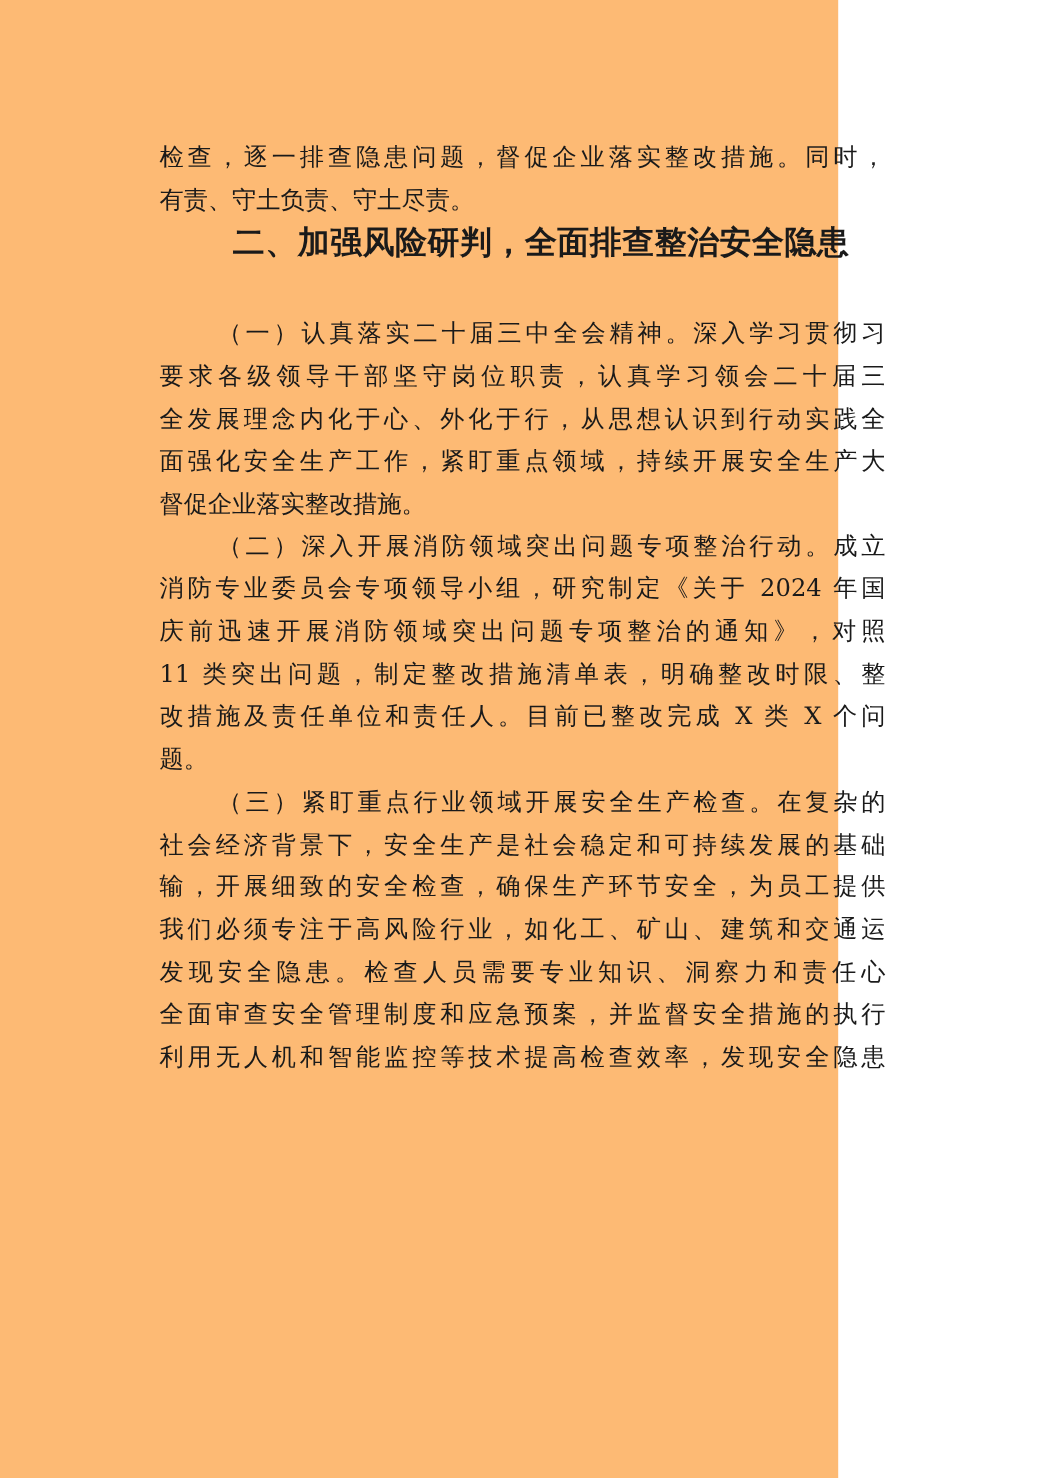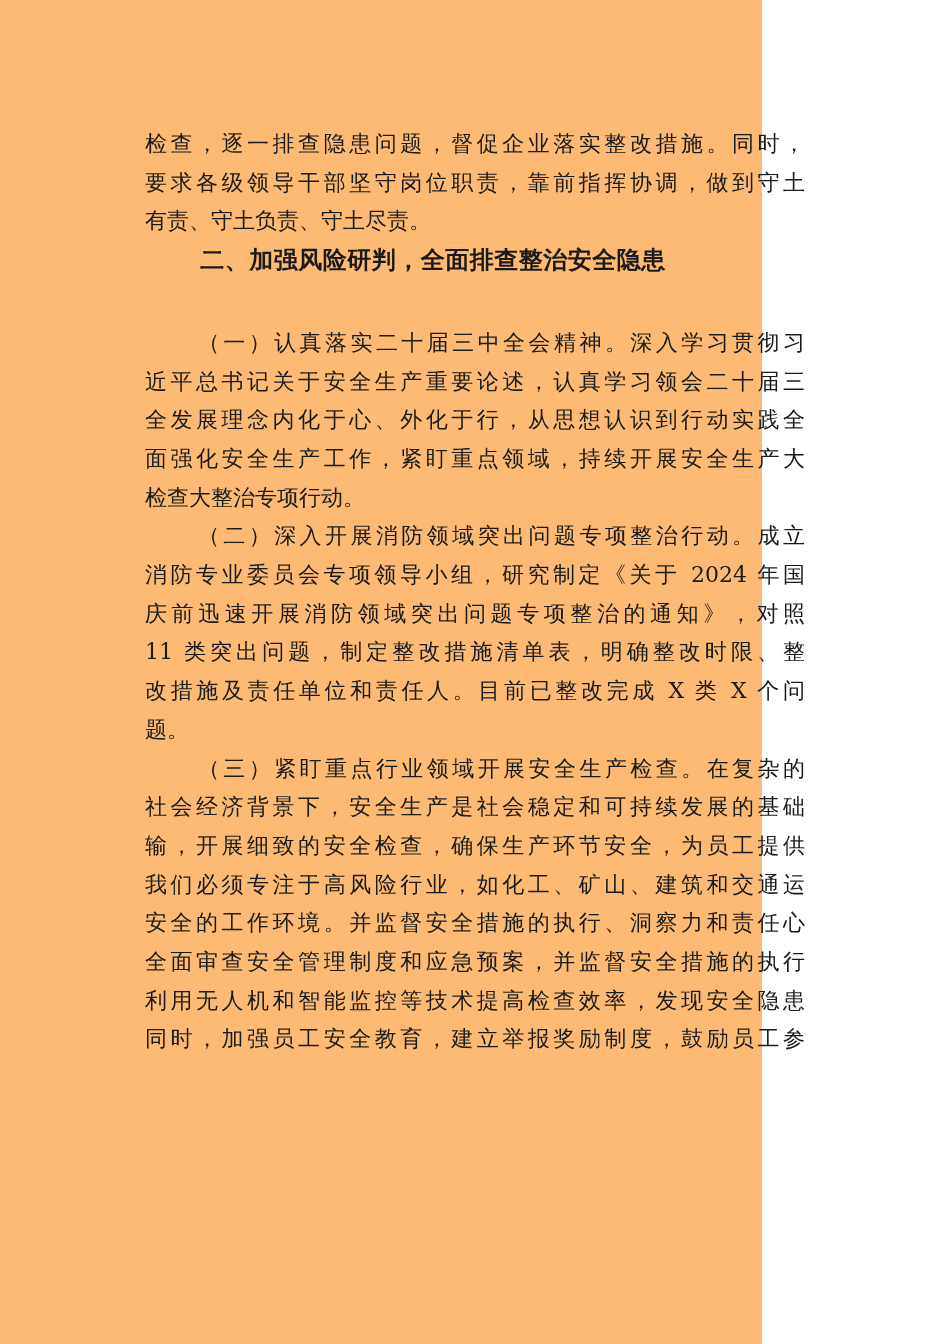--- a/index.html
+++ b/index.html
@@ -34,7 +34,6 @@
 
     <div class="para">
       <span class="line">检查，逐一排查隐患问题，督促企业落实整改措施。同时，</span>
-      <span class="line">要求各级领导干部坚守岗位职责，靠前指挥协调，做到守土</span>
       <span class="line last">有责、守土负责、守土尽责。</span>
     </div>
 

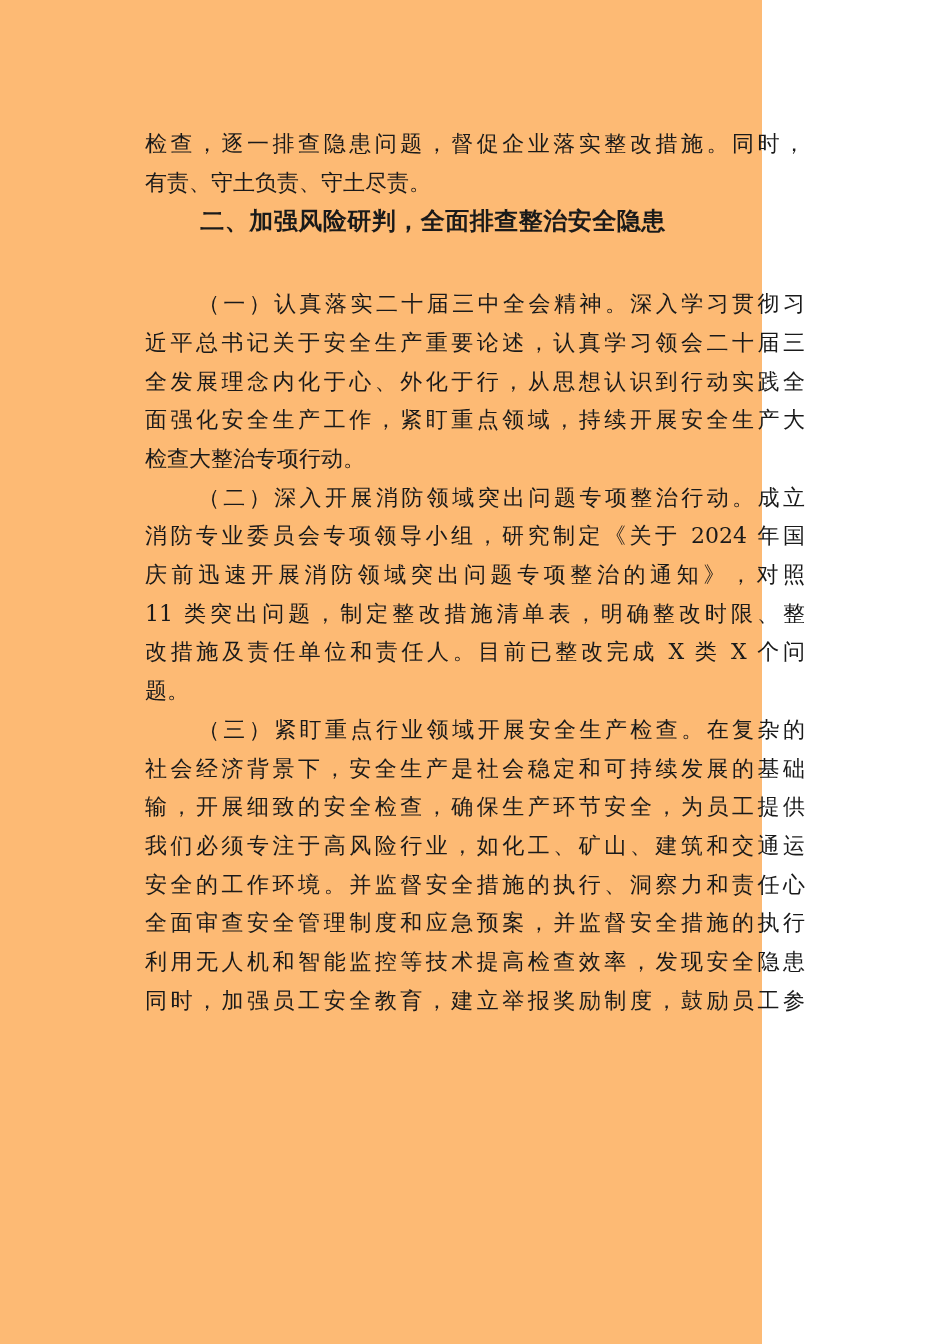--- a/index.html
+++ b/index.html
@@ -19,7 +19,7 @@
     margin: 0;
     font-family: Liberation Serif, serif;
     font-weight: bold;
-    font-size: 24px;
+    font-size: 29px;
     text-indent: 2.3em;
     letter-spacing: 0.5px;
   }

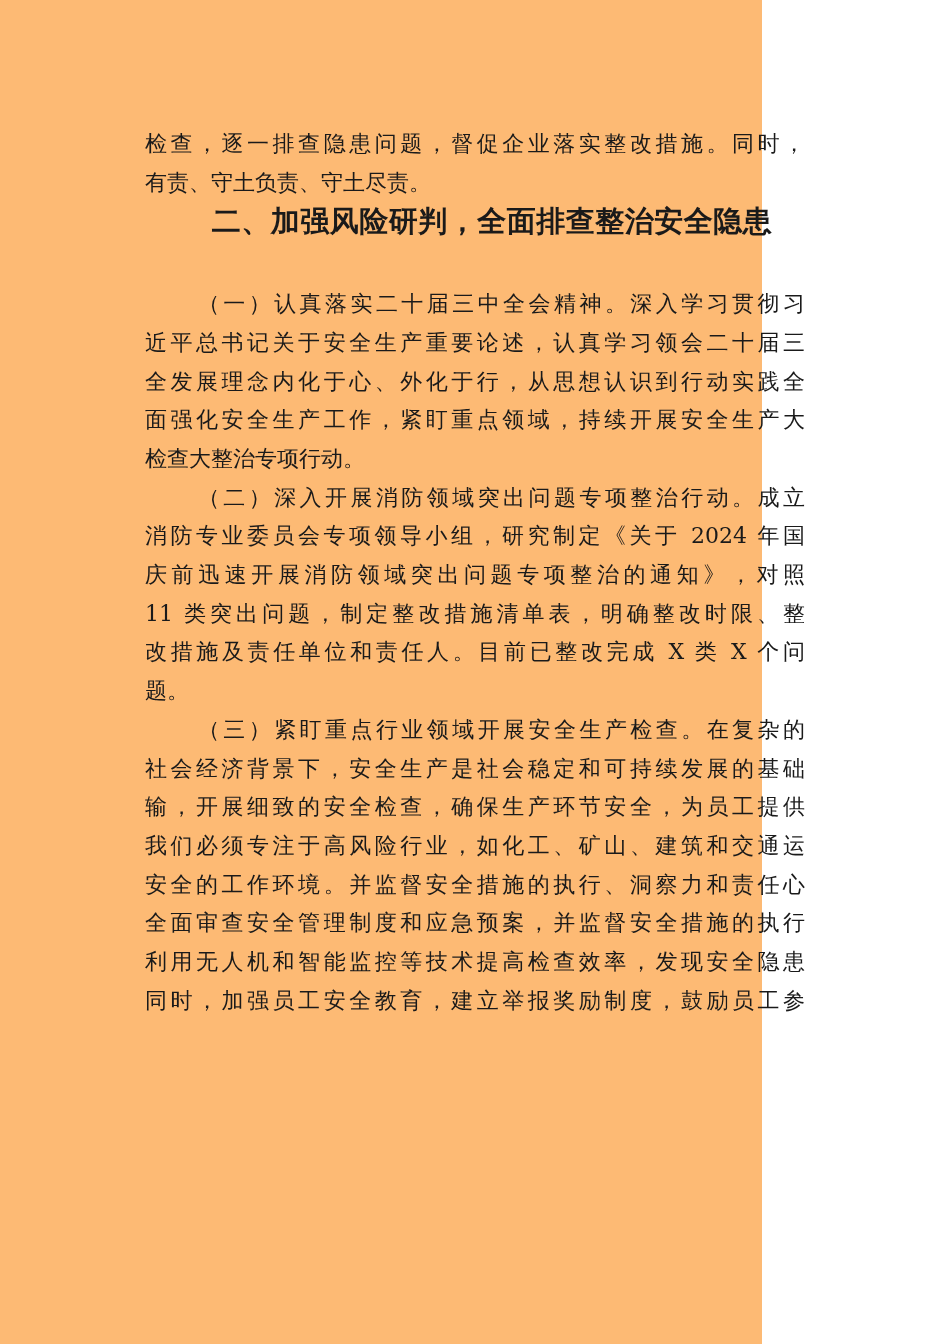--- a/index.html
+++ b/index.html
@@ -41,7 +41,7 @@
 
     <div class="para">
       <span class="line" style="padding-left:2.4em;box-sizing:border-box;margin-top:44px;">（一）认真落实二十届三中全会精神。深入学习贯彻习</span>
-      <span class="line">近平总书记关于安全生产重要论述，认真学习领会二十届三</span>
+      <span class="line">要求各级领导干部坚守岗位职责，认真学习领会二十届三</span>
       <span class="line">全发展理念内化于心、外化于行，从思想认识到行动实践全</span>
       <span class="line">面强化安全生产工作，紧盯重点领域，持续开展安全生产大</span>
       <span class="line last">检查大整治专项行动。</span>

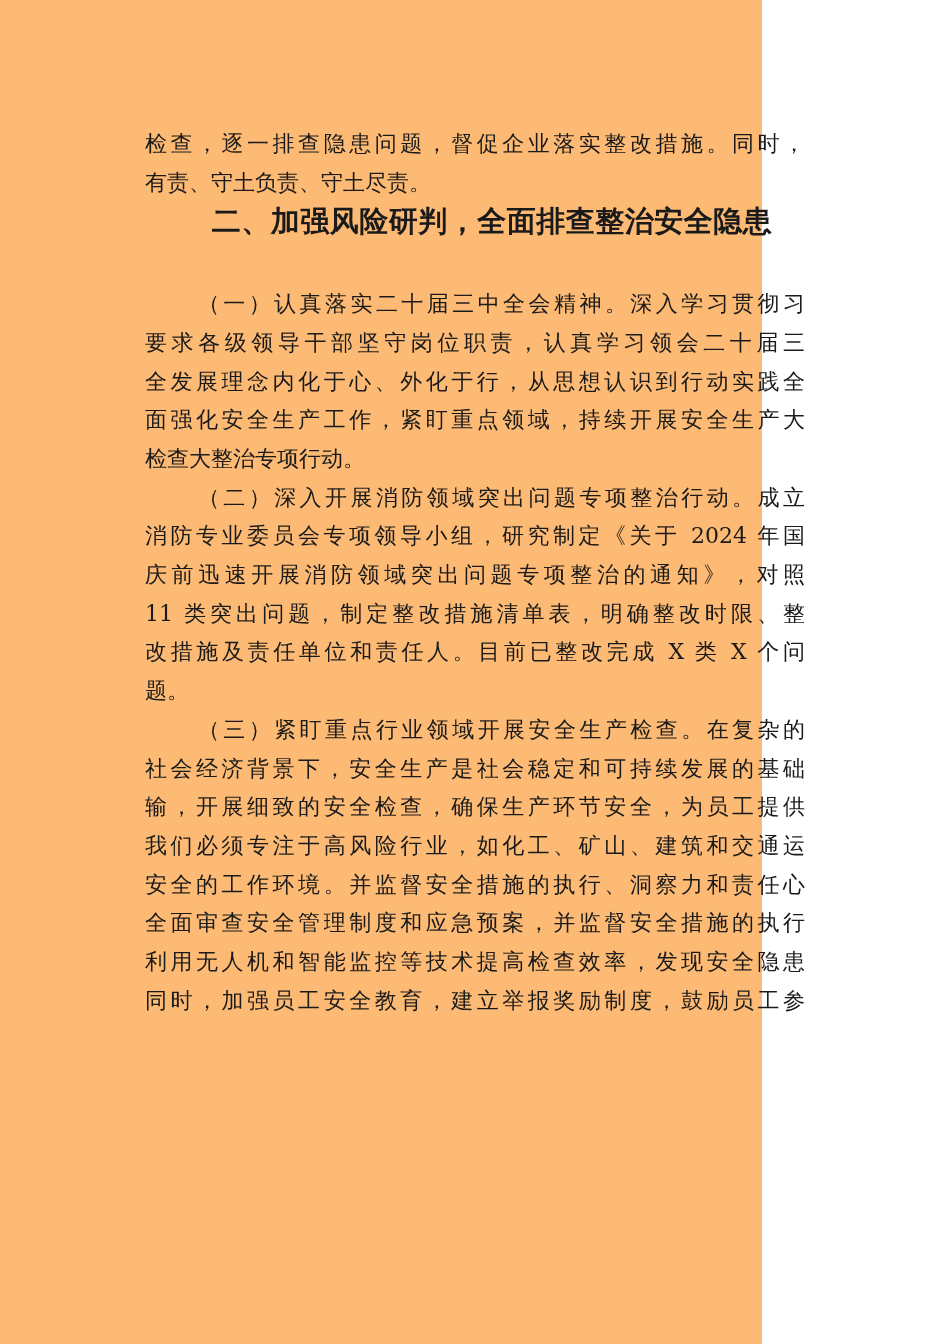--- a/index.html
+++ b/index.html
@@ -44,7 +44,7 @@
       <span class="line">要求各级领导干部坚守岗位职责，认真学习领会二十届三</span>
       <span class="line">全发展理念内化于心、外化于行，从思想认识到行动实践全</span>
       <span class="line">面强化安全生产工作，紧盯重点领域，持续开展安全生产大</span>
-      <span class="line last">检查大整治专项行动。</span>
+      <span class="line last">督促企业落实整改措施。</span>
     </div>
 
     <div class="para">

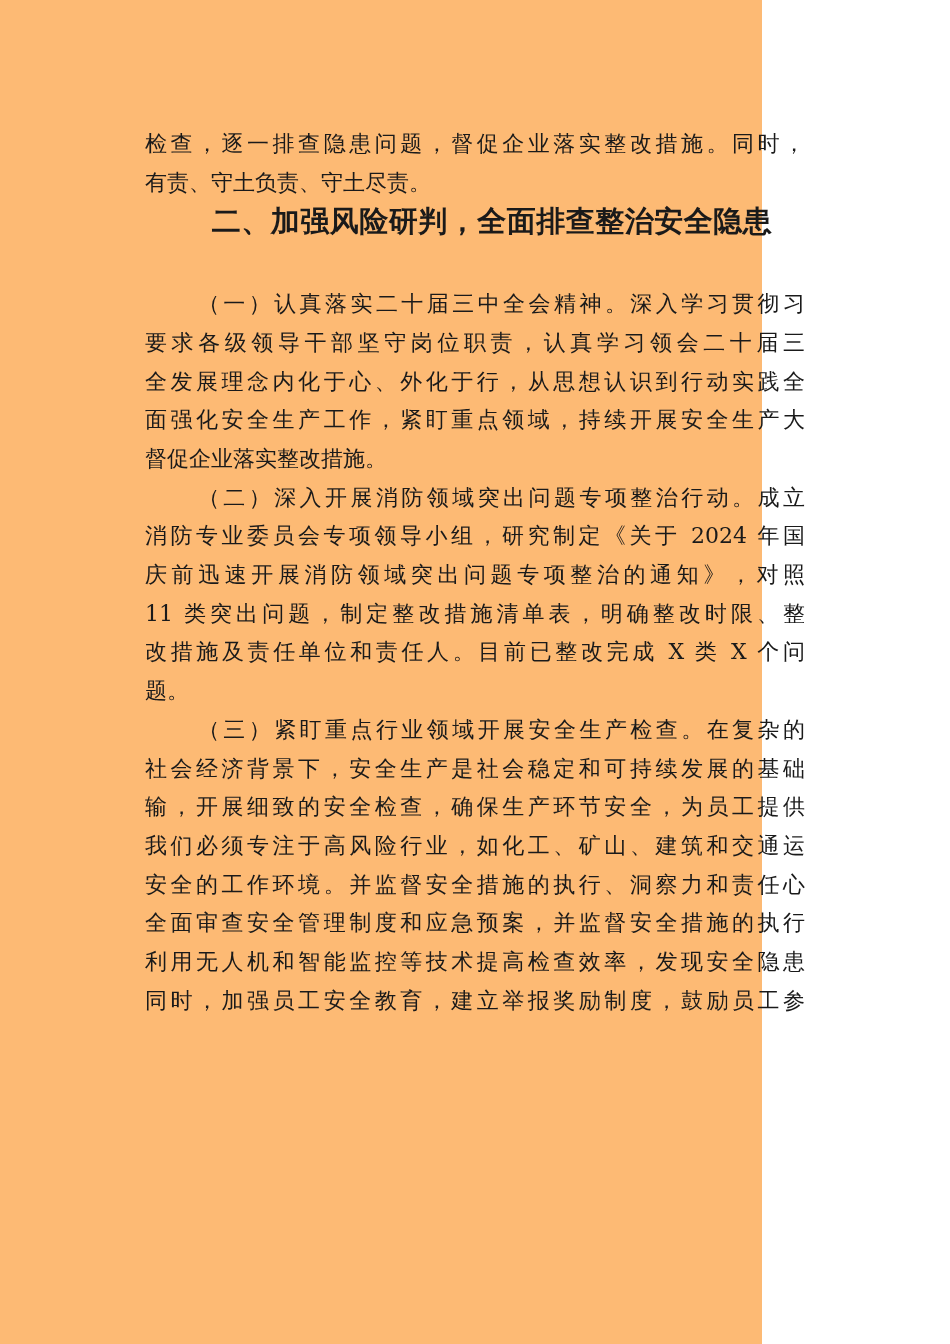--- a/index.html
+++ b/index.html
@@ -61,7 +61,7 @@
       <span class="line">社会经济背景下，安全生产是社会稳定和可持续发展的基础</span>
       <span class="line">输，开展细致的安全检查，确保生产环节安全，为员工提供</span>
       <span class="line">我们必须专注于高风险行业，如化工、矿山、建筑和交通运</span>
-      <span class="line">安全的工作环境。并监督安全措施的执行、洞察力和责任心</span>
+      <span class="line">发现安全隐患。检查人员需要专业知识、洞察力和责任心</span>
       <span class="line">全面审查安全管理制度和应急预案，并监督安全措施的执行</span>
       <span class="line">利用无人机和智能监控等技术提高检查效率，发现安全隐患</span>
       <span class="line">同时，加强员工安全教育，建立举报奖励制度，鼓励员工参</span>

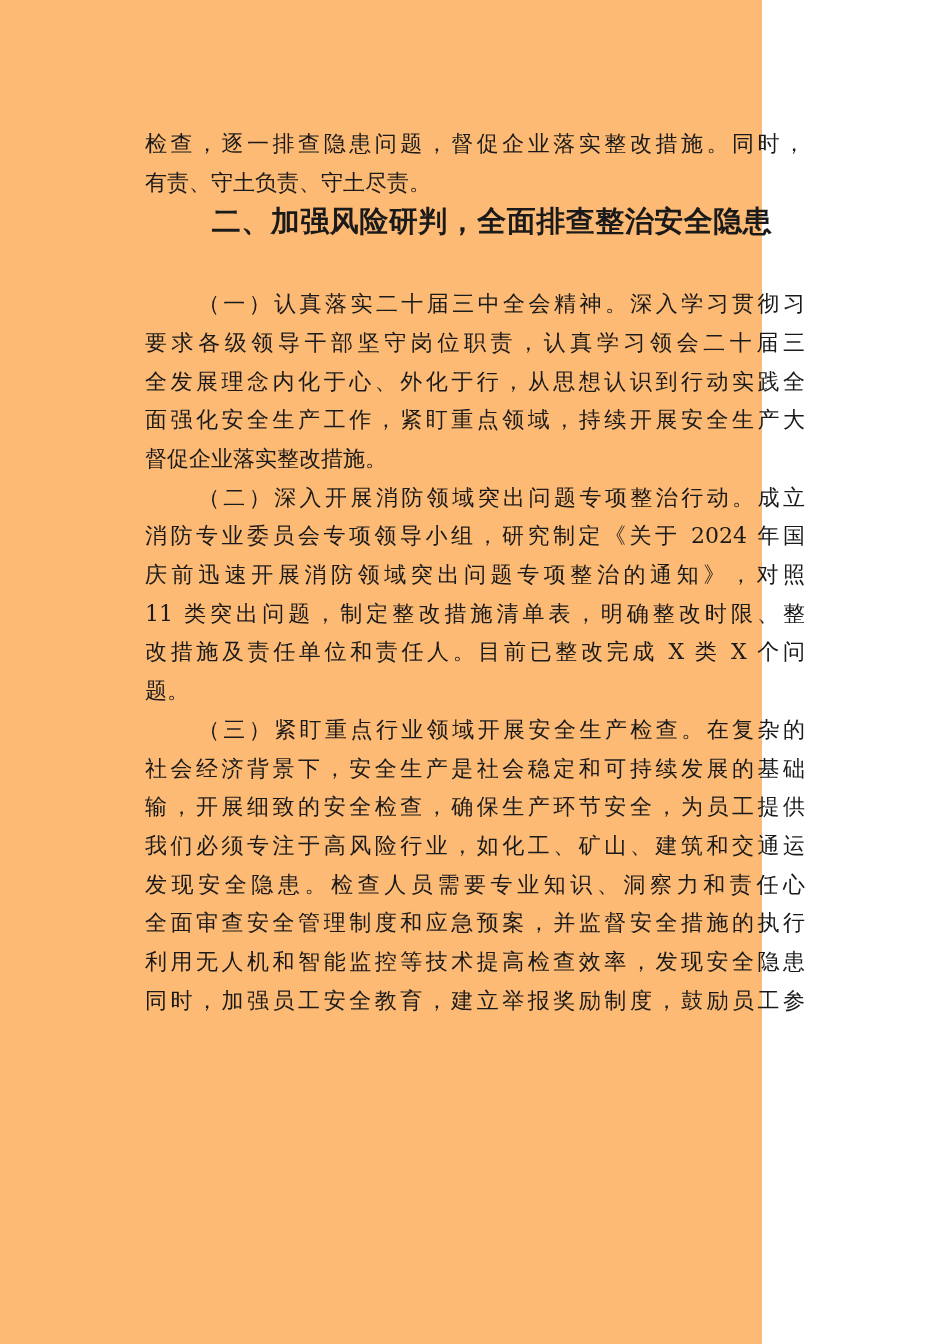--- a/index.html
+++ b/index.html
@@ -64,7 +64,6 @@
       <span class="line">发现安全隐患。检查人员需要专业知识、洞察力和责任心</span>
       <span class="line">全面审查安全管理制度和应急预案，并监督安全措施的执行</span>
       <span class="line">利用无人机和智能监控等技术提高检查效率，发现安全隐患</span>
-      <span class="line">同时，加强员工安全教育，建立举报奖励制度，鼓励员工参</span>
     </div>
 
   </div>

